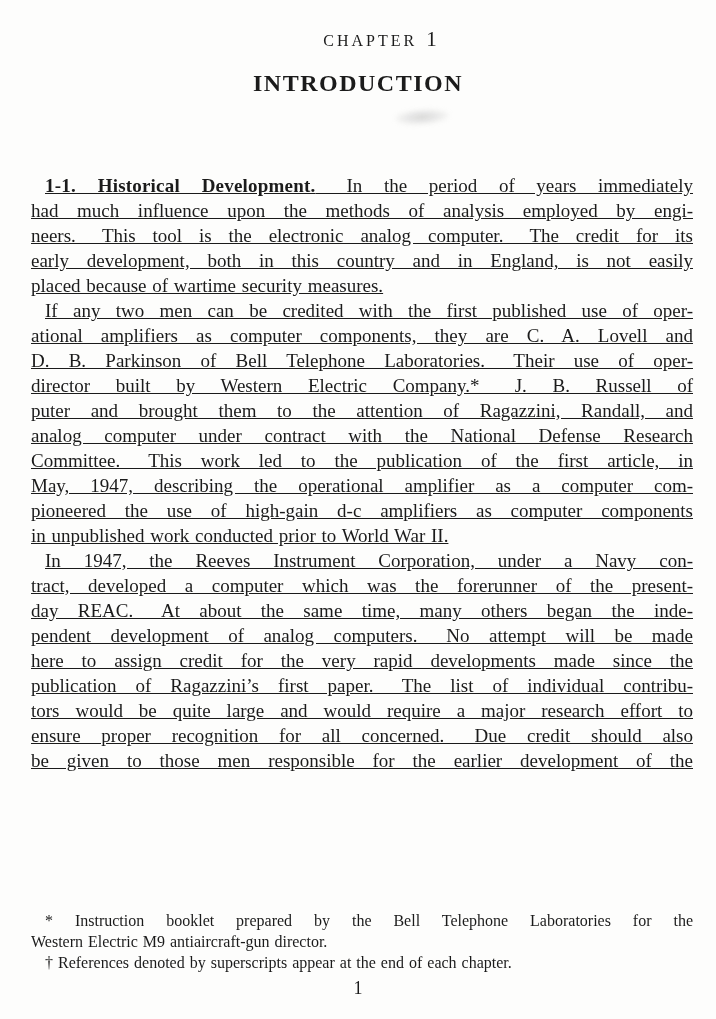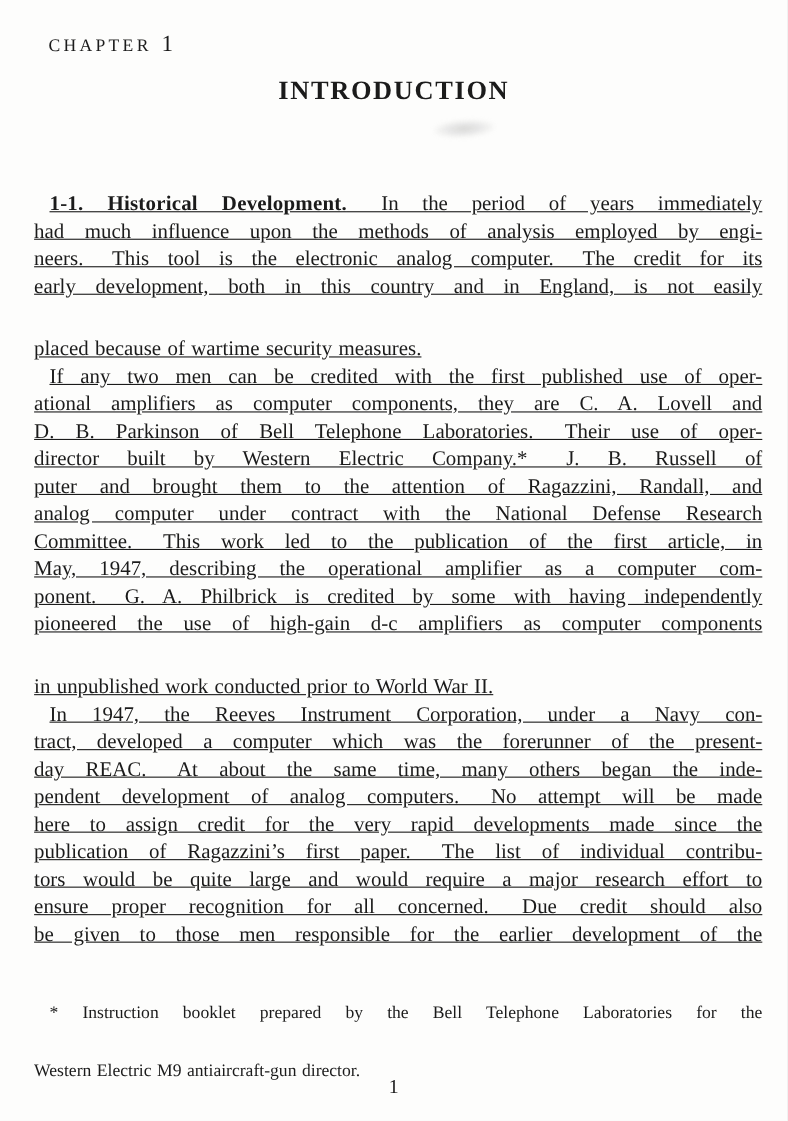--- a/index.html
+++ b/index.html
@@ -16,6 +16,7 @@
   .chapter {
     position: absolute;
     top: 27px; left: 0; right: 0;
+    text-align: center;
     font-size: 16px;
     letter-spacing: 3px;
     white-space: nowrap;

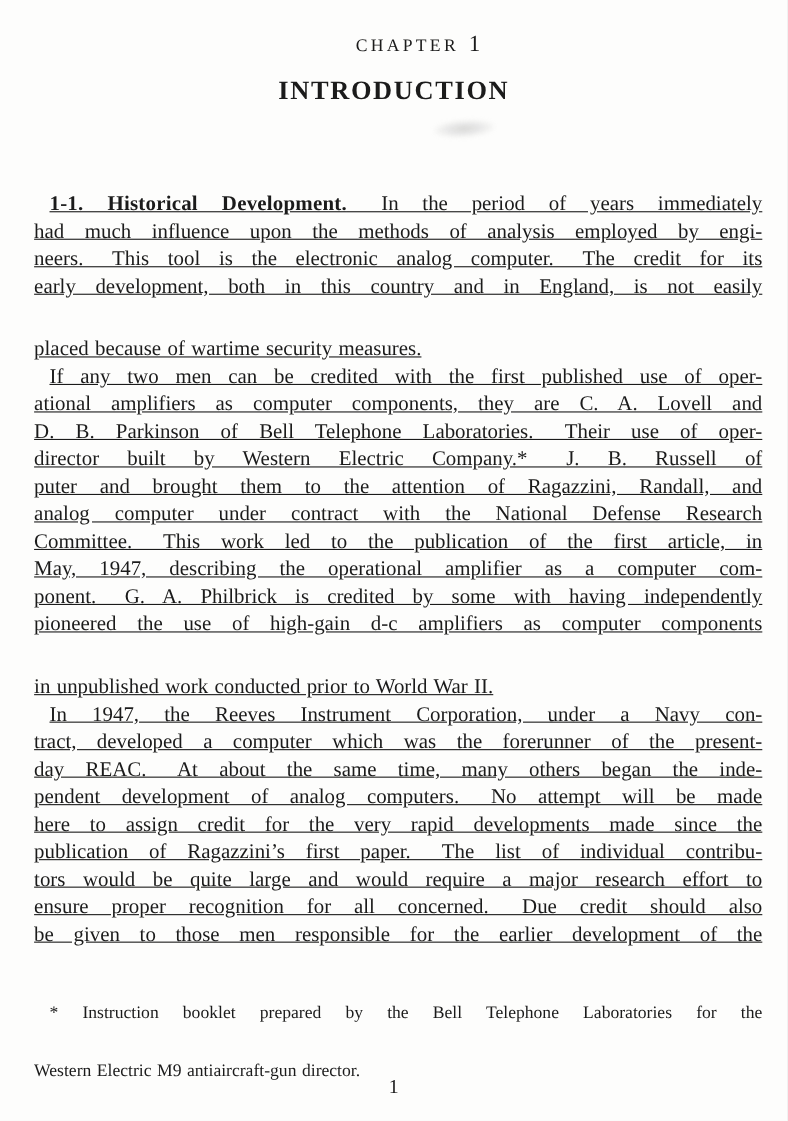--- a/index.html
+++ b/index.html
@@ -59,7 +59,7 @@
     text-align: justify;
     text-align-last: justify;
   }
-  .line.end { text-align-last: left; margin-top: 32px; }
+  .line.end { text-align-last: left; }
   .line.indent { padding-left: 14px; }
   .line b { font-weight: 700; letter-spacing: 0.2px; }
   

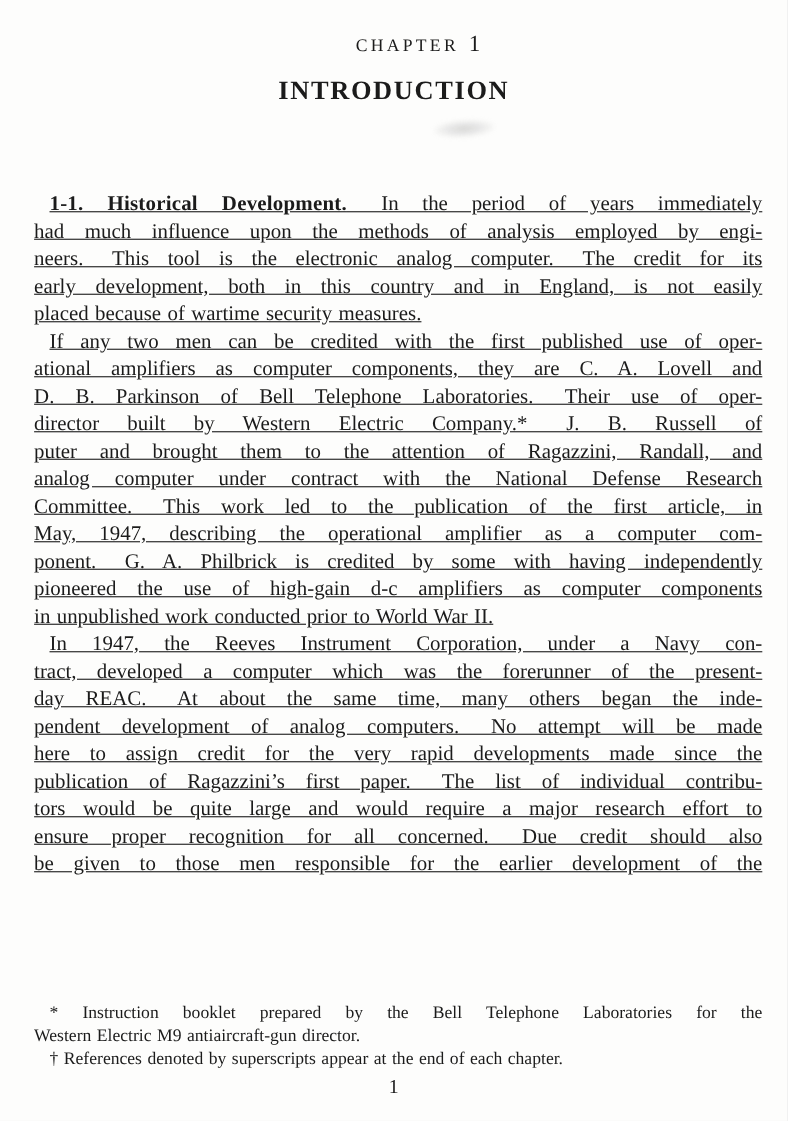--- a/index.html
+++ b/index.html
@@ -109,7 +109,6 @@
         <div class="line">analog computer under contract with the National Defense Research</div>
         <div class="line">Committee.  This work led to the publication of the first article, in</div>
         <div class="line">May, 1947, describing the operational amplifier as a computer com-</div>
-        <div class="line">ponent.  G. A. Philbrick is credited by some with having independently</div>
         <div class="line">pioneered the use of high-gain d-c amplifiers as computer components</div>
         <div class="line end">in unpublished work conducted prior to World War II.</div>
       </div>

